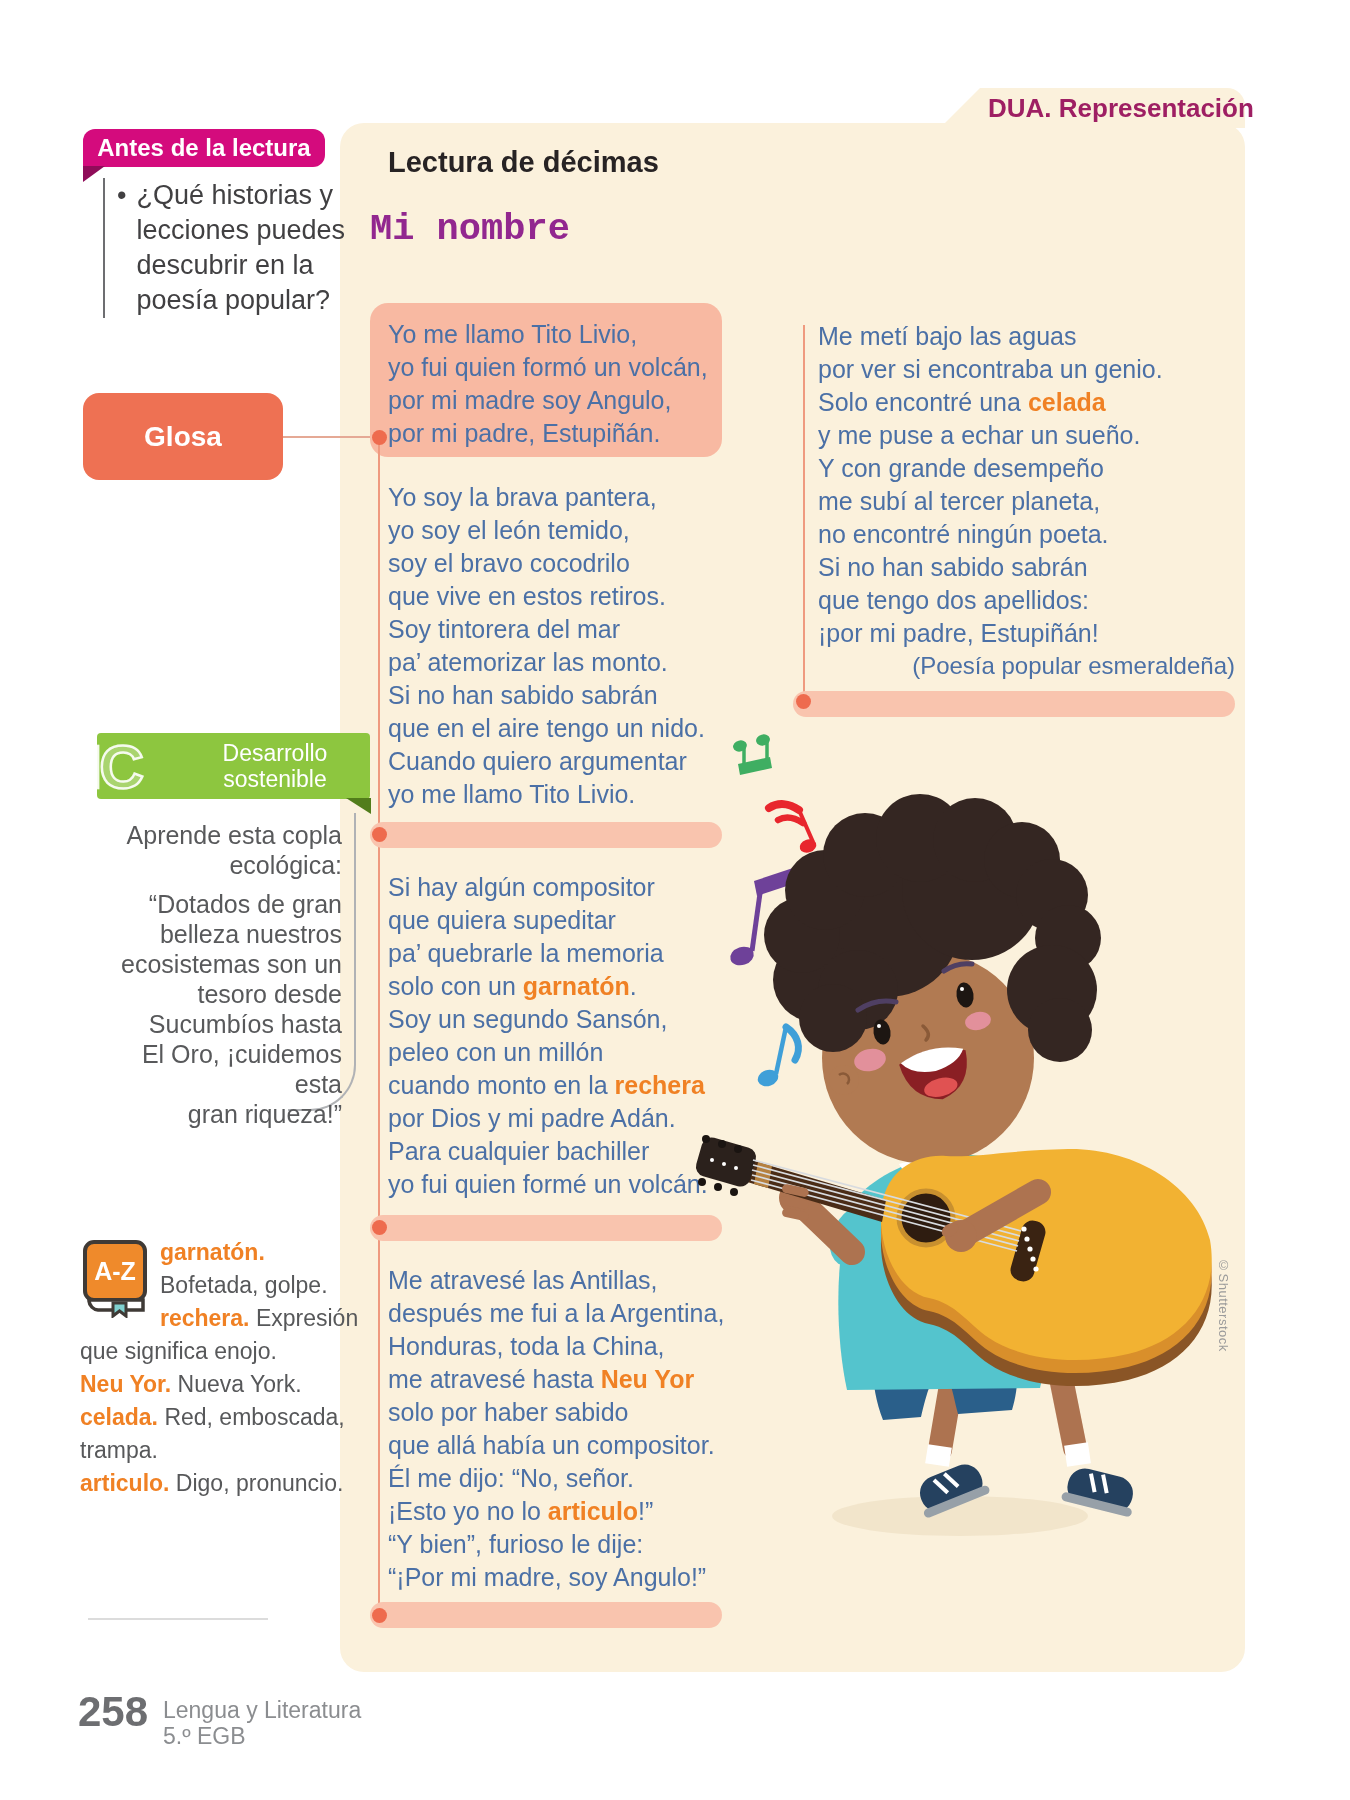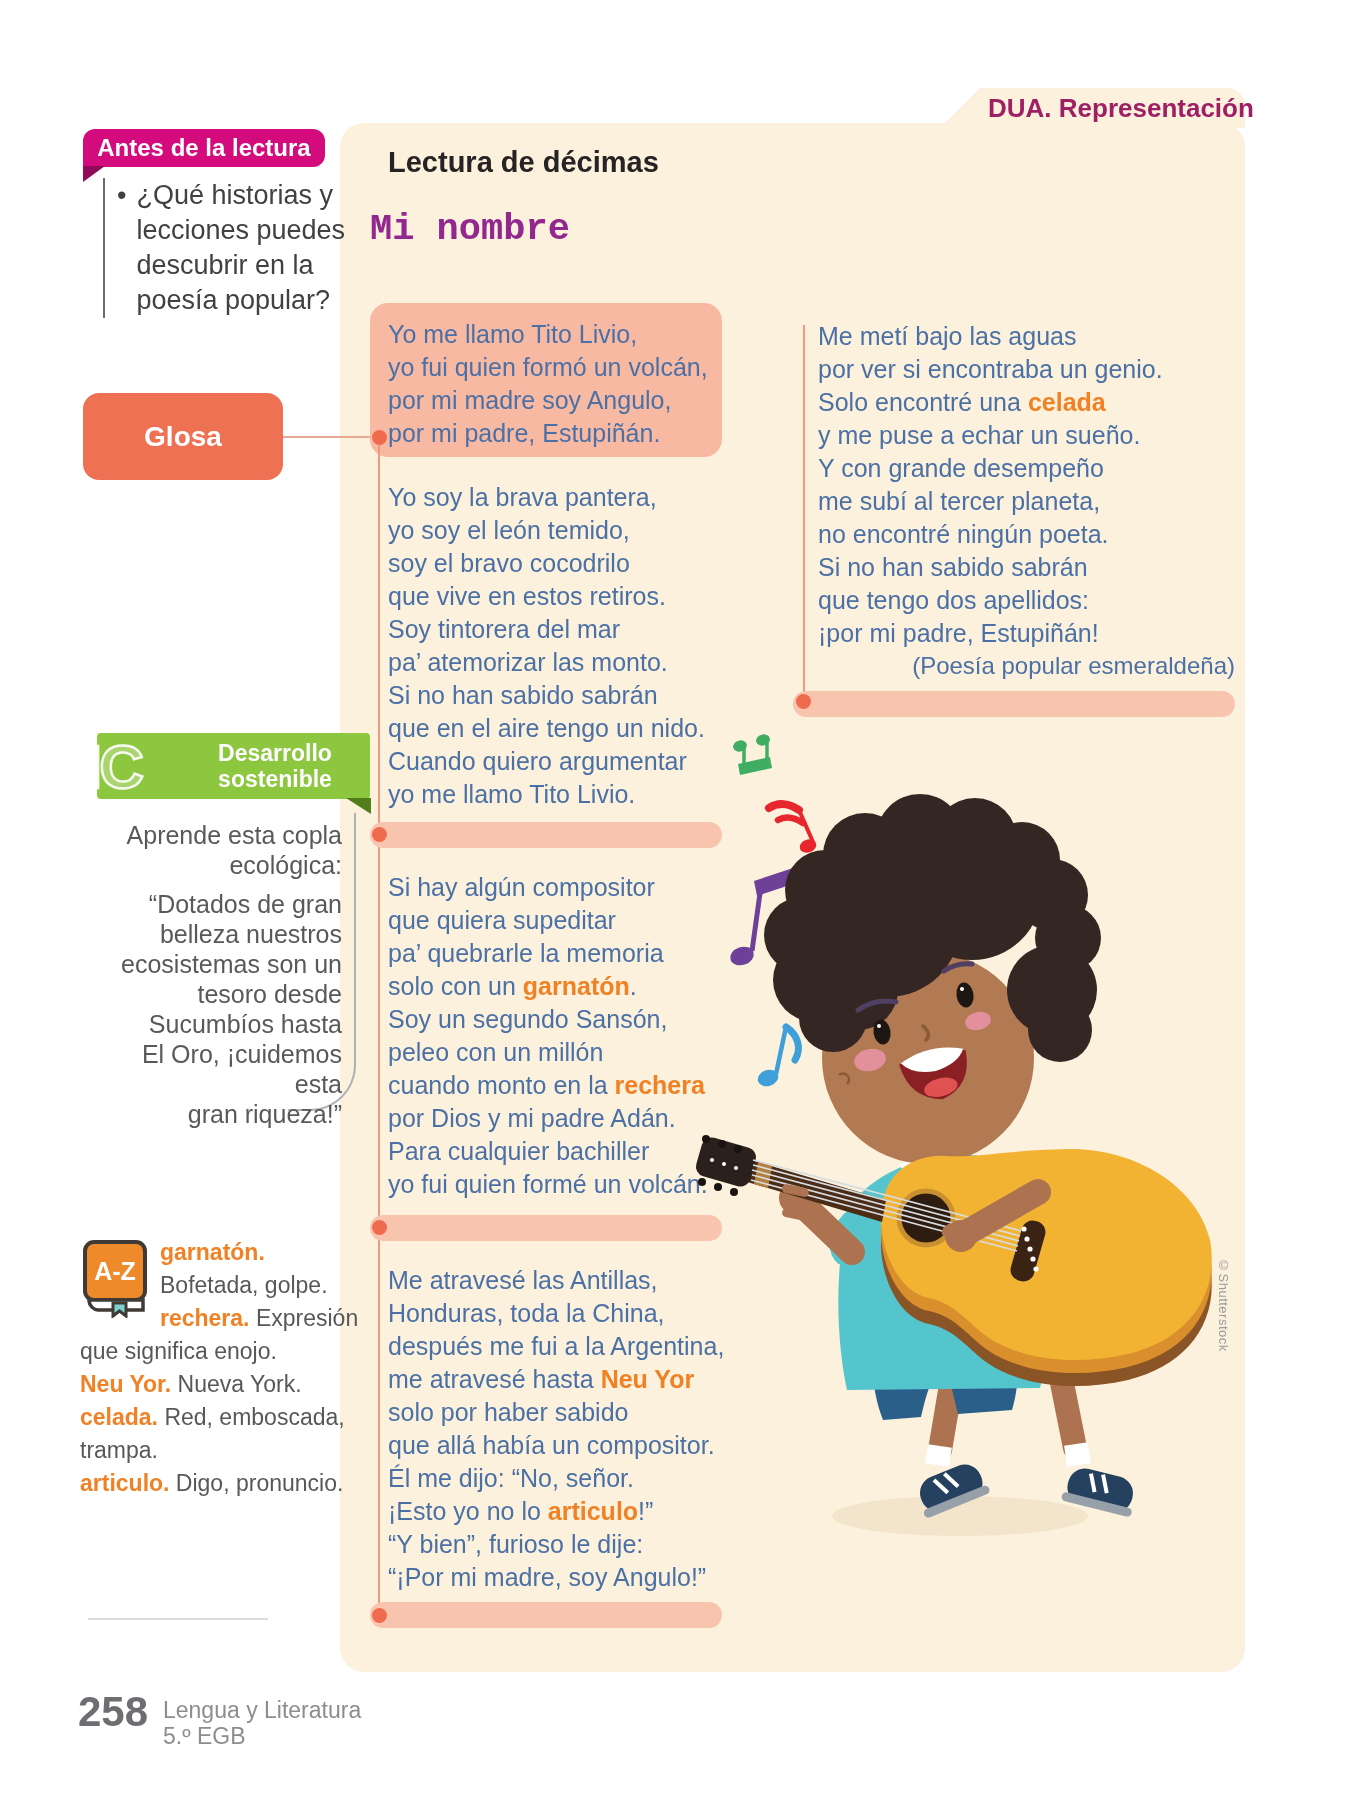--- a/index.html
+++ b/index.html
@@ -50,7 +50,7 @@
   .ic-logo { position:absolute; left:-12px; top:-2px; font-size:62px; font-weight:bold; letter-spacing:-3px;
              color:rgba(255,255,255,0.25); -webkit-text-stroke:2.5px rgba(255,255,255,0.9); }
   .green-label { position:absolute; left:92px; top:7px; width:172px; text-align:center; color:#fff;
-                 font-weight:bold; font-size:23px; line-height:26px; white-space:pre-line; }
+                 font-weight:normal; font-size:23px; line-height:26px; white-space:pre-line; }
   .bubble { position:absolute; left:288px; top:813px; width:68px; height:298px;
             border-right:2px solid #b0b2b5; border-bottom:2px solid #b0b2b5;
             border-bottom-right-radius:46px; }

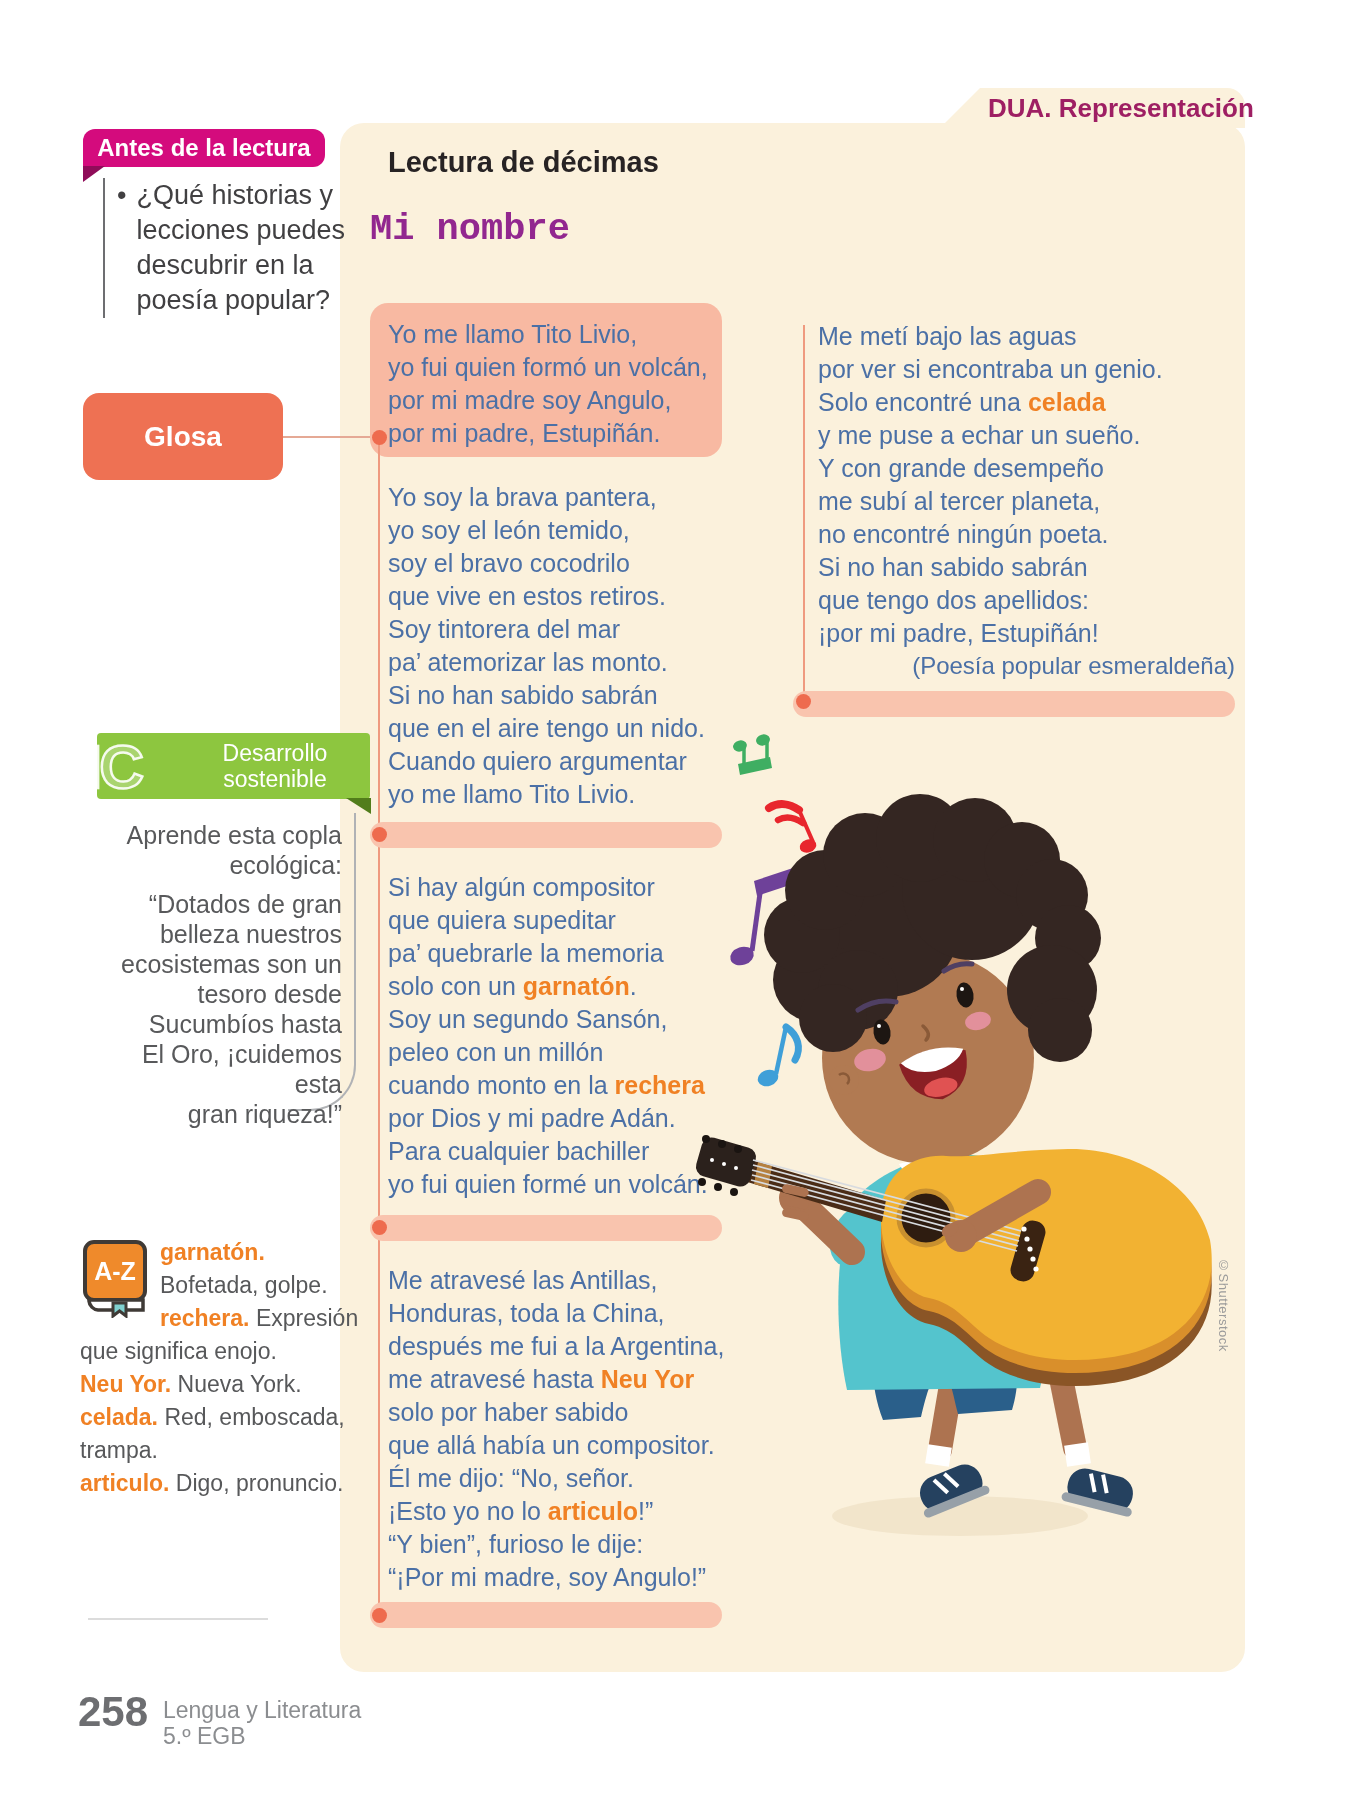--- a/index.html
+++ b/index.html
@@ -153,8 +153,8 @@
     </div>
   <div class="stanza" style="left:388px; top:1264px;">
       <div class="pline">Me atravesé las Antillas,</div>
+      <div class="pline">después me fui a la Argentina,</div>
       <div class="pline">Honduras, toda la China,</div>
-      <div class="pline">después me fui a la Argentina,</div>
       <div class="pline">me atravesé hasta <span class="hl">Neu Yor</span></div>
       <div class="pline">solo por haber sabido</div>
       <div class="pline">que allá había un compositor.</div>

